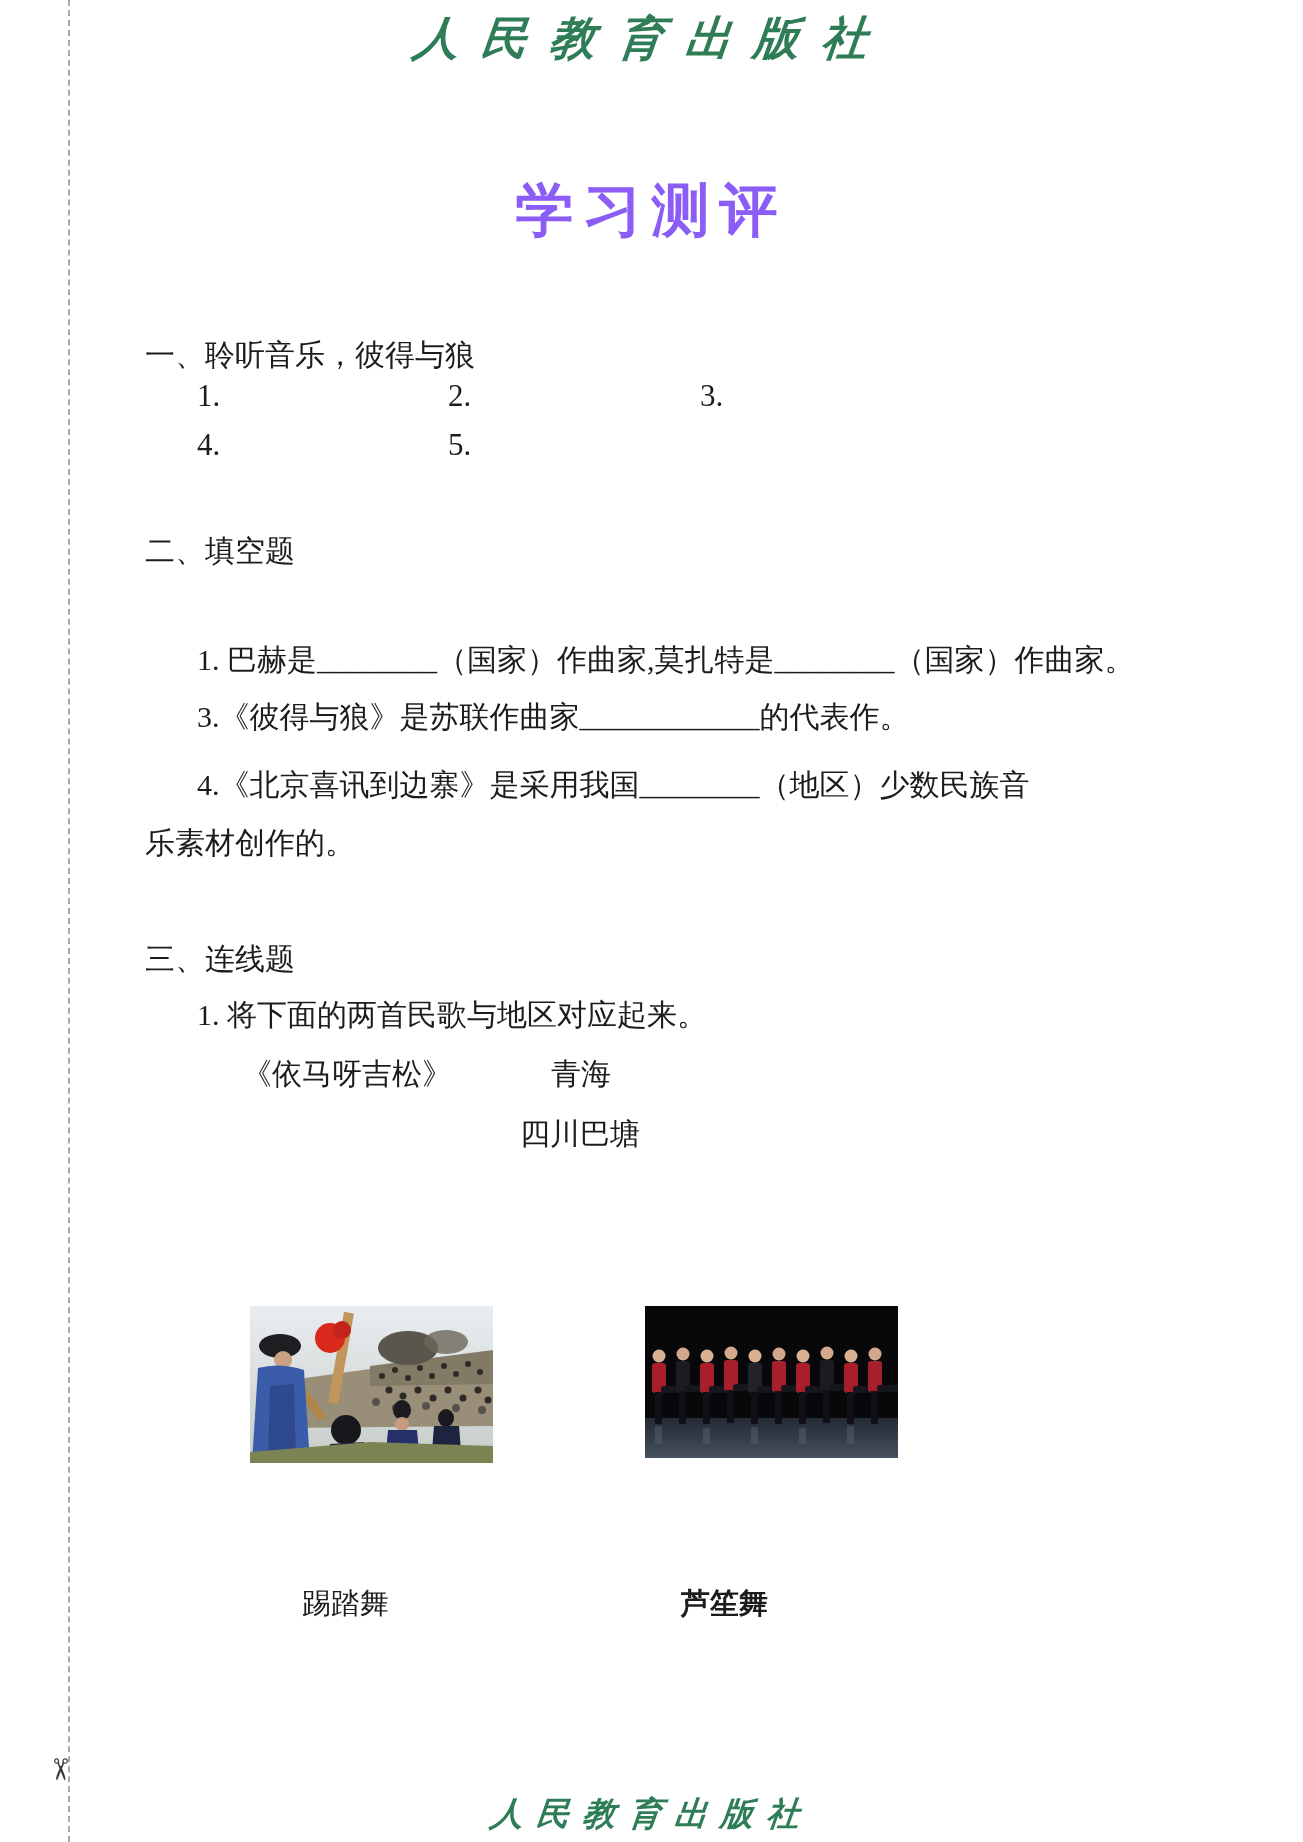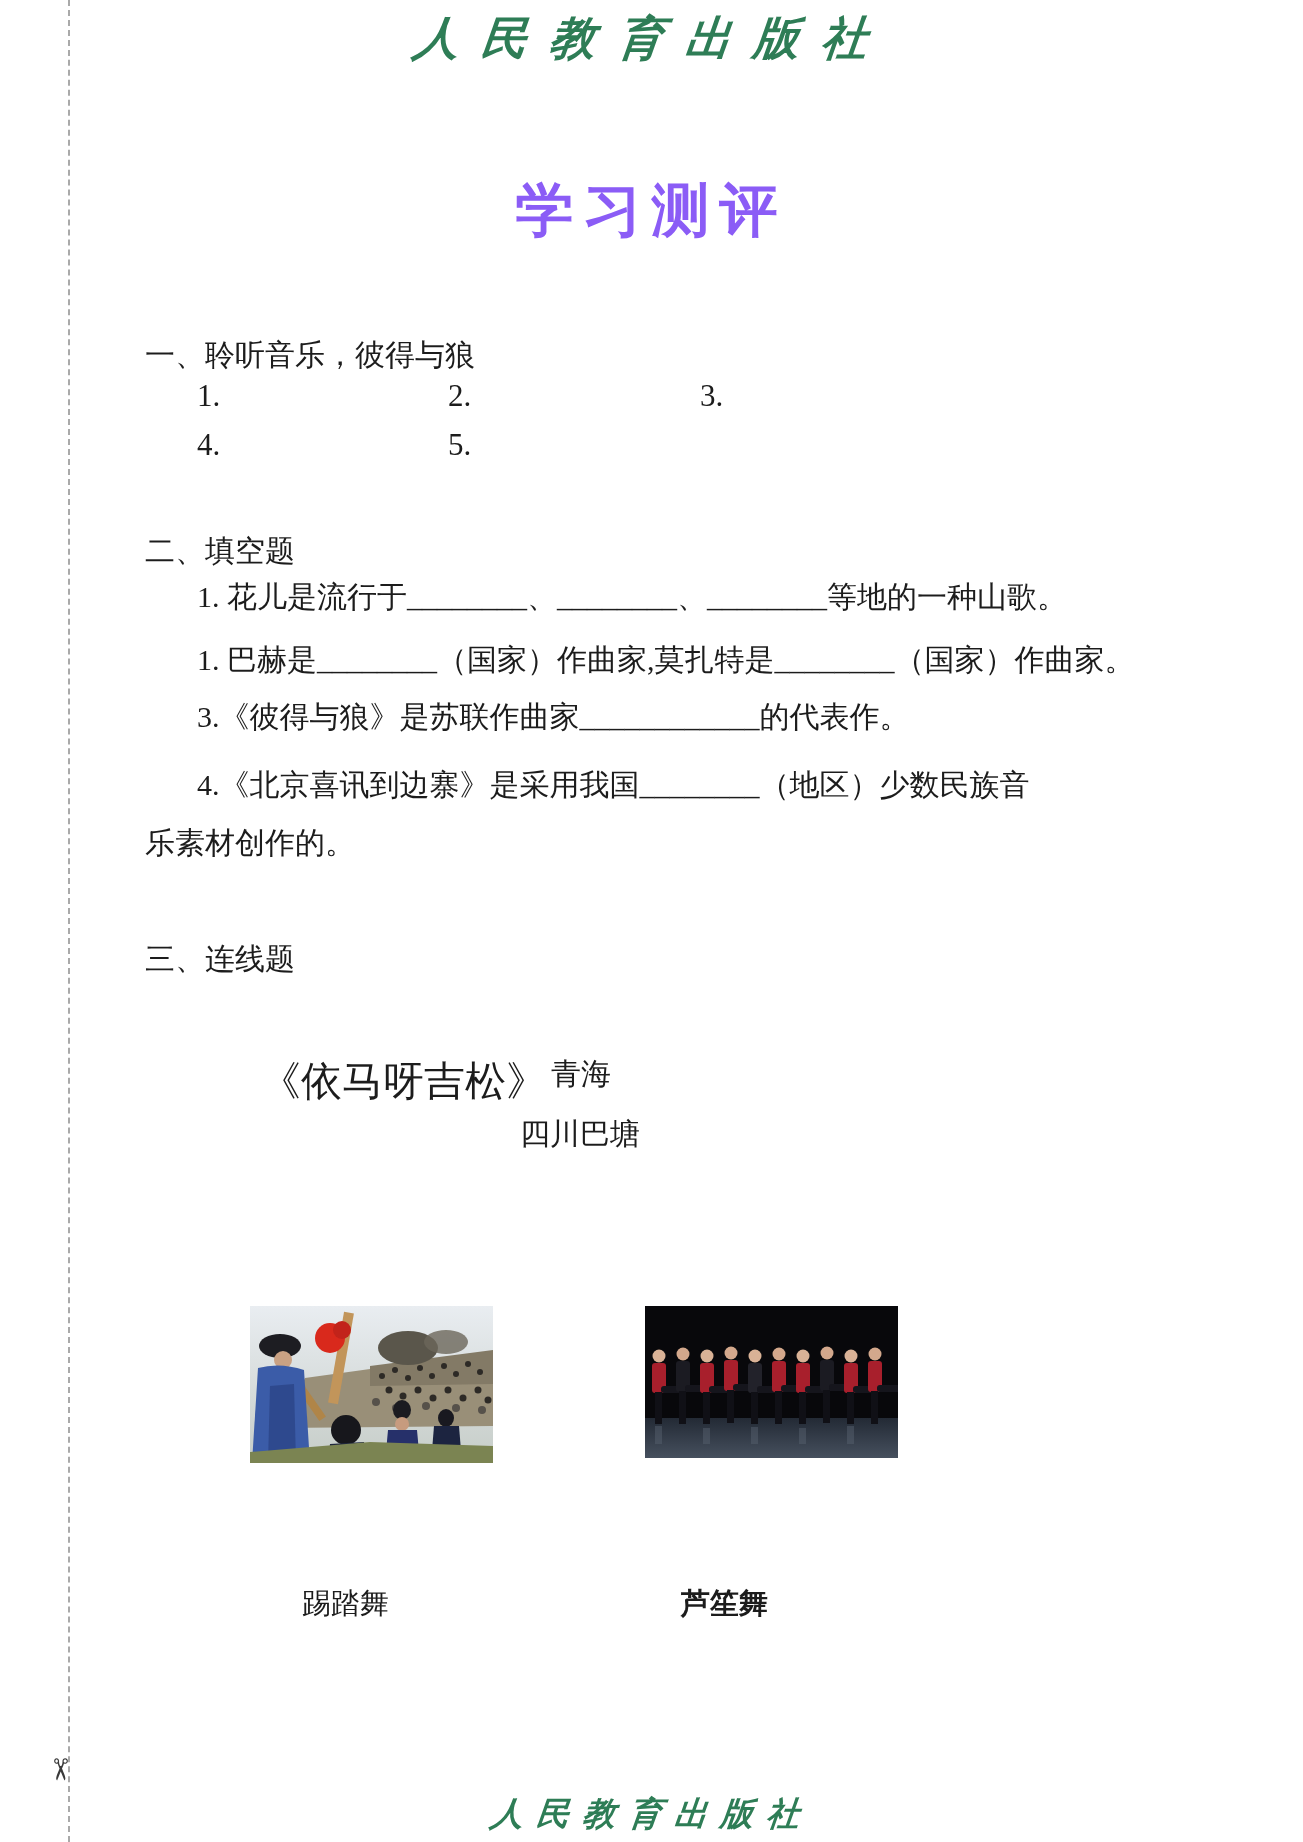--- a/index.html
+++ b/index.html
@@ -97,7 +97,6 @@
   <span class="num-item" style="left:448px; top:427px;">5.</span>
 
   <div class="line heading" style="top:532px;">二、填空题</div>
-  <div class="line indented" style="top:578px;">1. 花儿是流行于________、________、________等地的一种山歌。</div>
   <div class="line indented" style="top:641px;">1. 巴赫是________（国家）作曲家,莫扎特是________（国家）作曲家。</div>
   <div class="line indented" style="top:698px;">3.《彼得与狼》是苏联作曲家____________的代表作。</div>
   <div class="para">4.《北京喜讯到边寨》是采用我国________（地区）少数民族音乐素材创作的。</div>

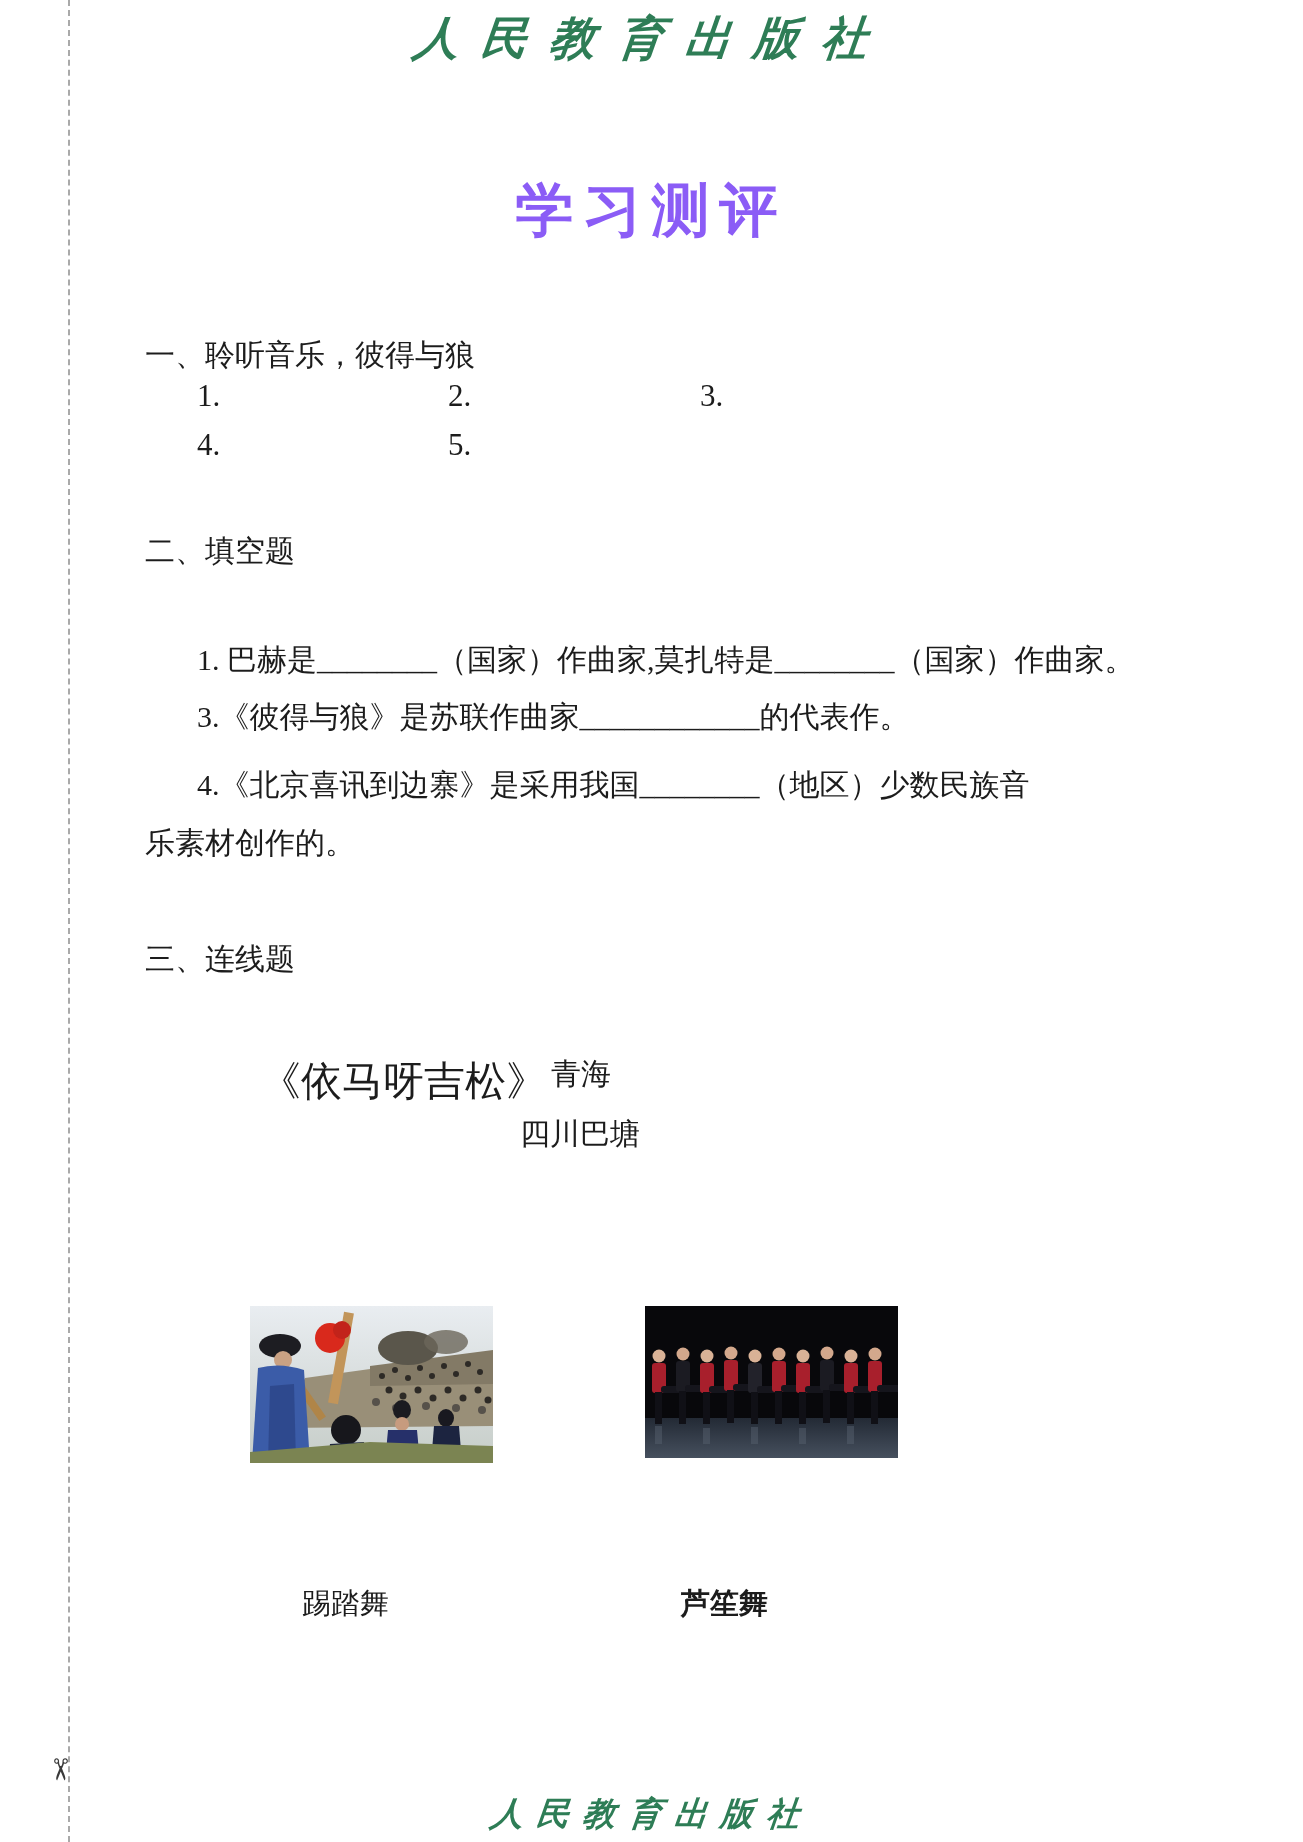--- a/index.html
+++ b/index.html
@@ -102,6 +102,7 @@
   <div class="para">4.《北京喜讯到边寨》是采用我国________（地区）少数民族音乐素材创作的。</div>
 
   <div class="line heading" style="top:940px;">三、连线题</div>
+  <div class="line indented" style="top:996px;">1. 将下面的两首民歌与地区对应起来。</div>
 
   <div class="pair-song" style="top:1054px;">《依马呀吉松》</div>
   <div class="pair-region" style="top:1054px;margin-left:31px;">青海</div>

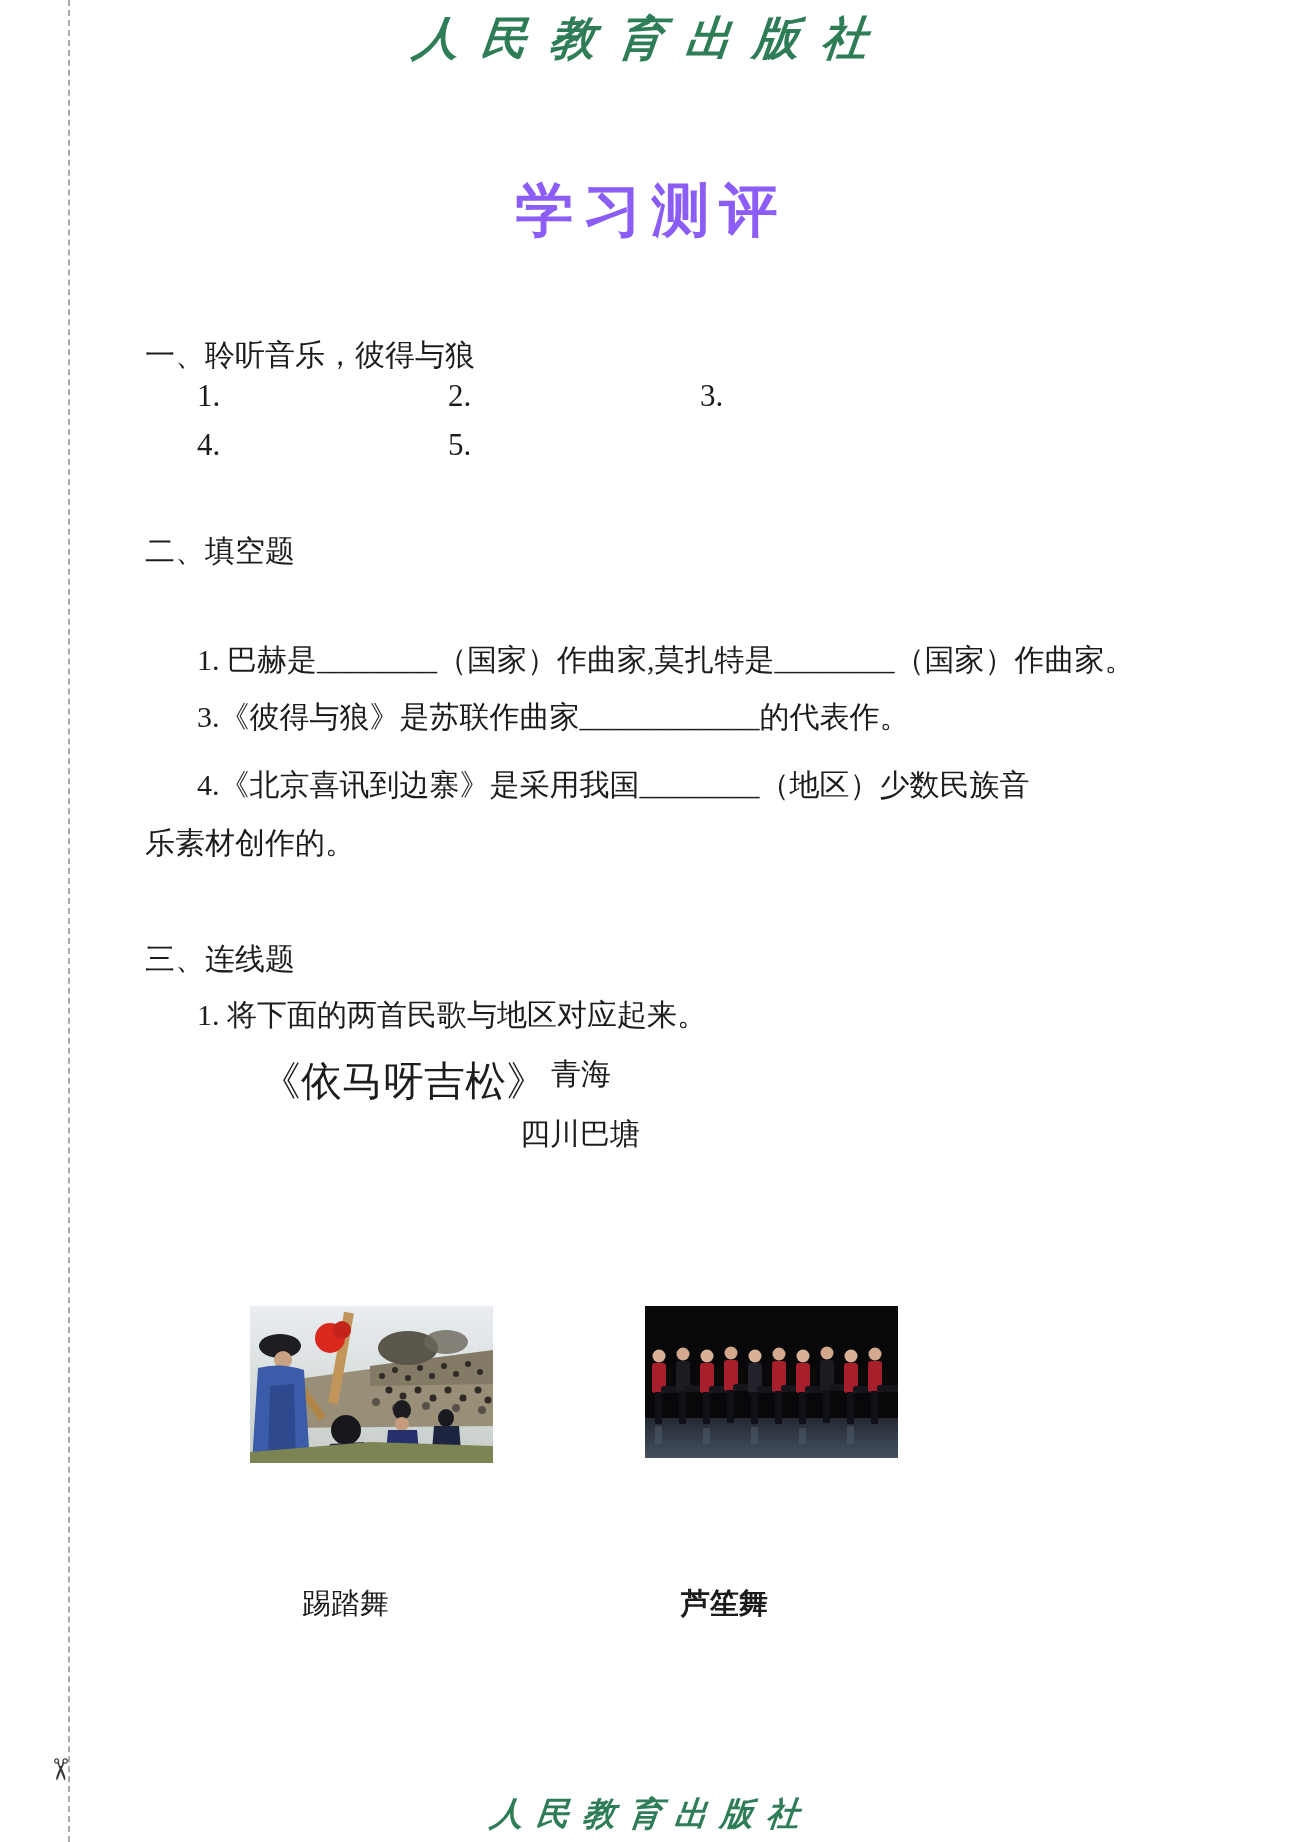--- a/index.html
+++ b/index.html
@@ -68,7 +68,7 @@
     text-indent: 52px;
     white-space: normal;
   }
-  .pair-song { position: absolute; left: 260px; font-size: 41px; }
+  .pair-song { position: absolute; left: 242px; font-size: 30px; }
   .pair-region { position: absolute; left: 520px; font-size: 30px; }
   .photo {
     position: absolute;

